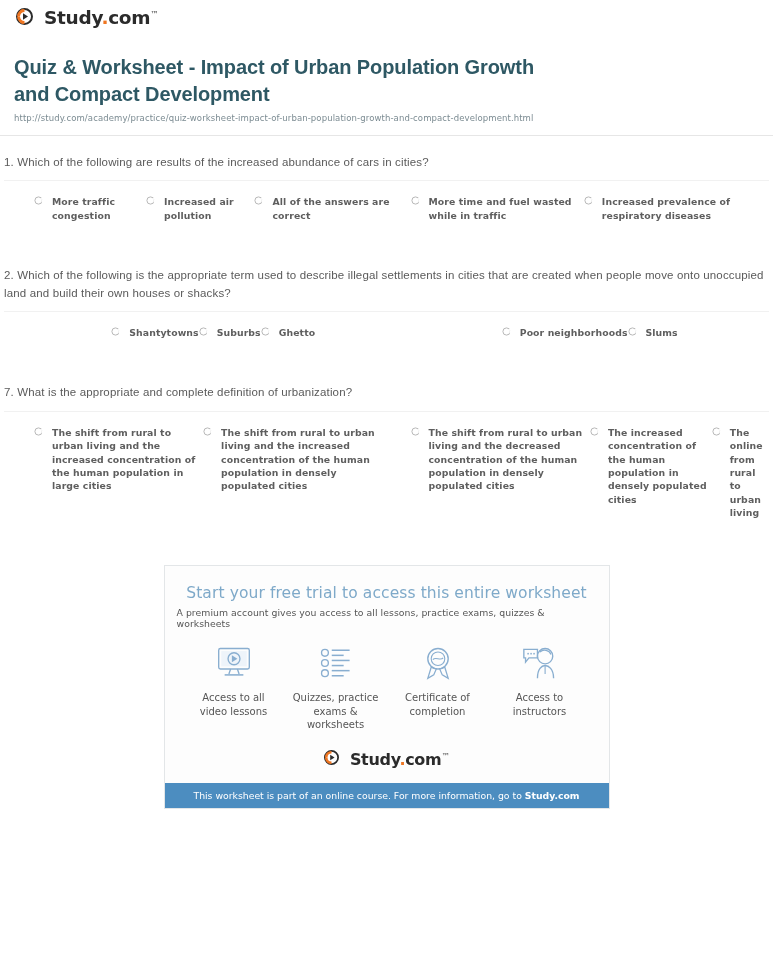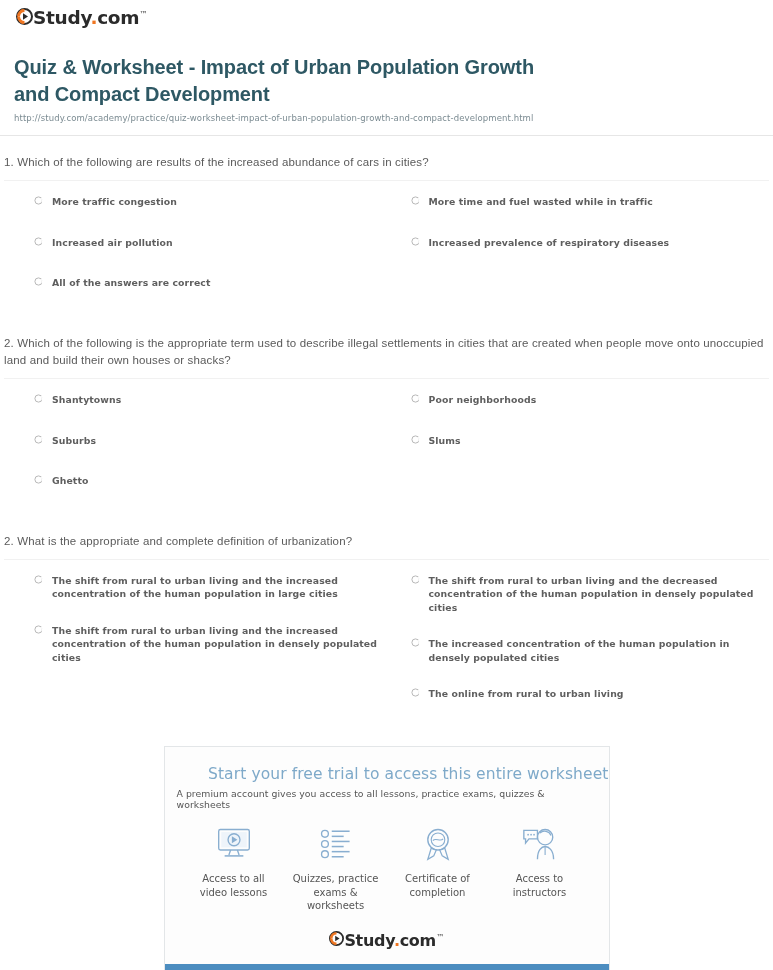--- a/index.html
+++ b/index.html
@@ -26,7 +26,7 @@
   .logo {
     display: inline-flex;
     align-items: center;
-    gap: 0;
+    gap: 11px;
     text-align: right;
   }
   .logo-mark { display: block; }

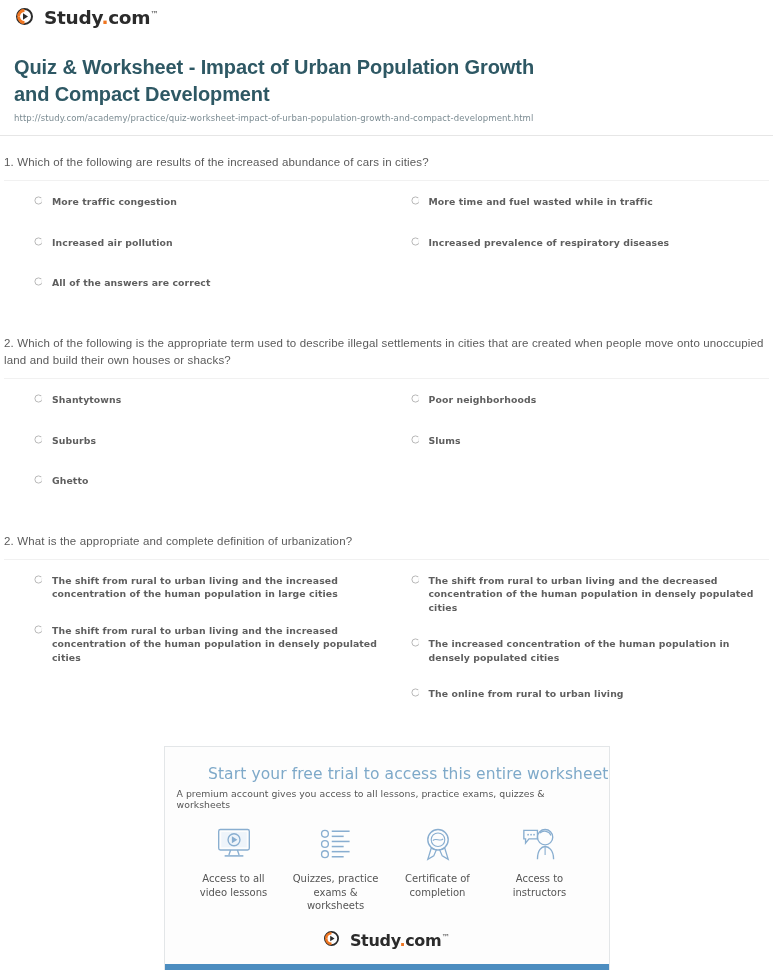--- a/index.html
+++ b/index.html
@@ -96,7 +96,8 @@
   }
   .option-col {
     display: flex;
-    flex-direction: column;
+    flex-direction: row;
+    justify-content: center;
   }
   .option {
     display: flex;

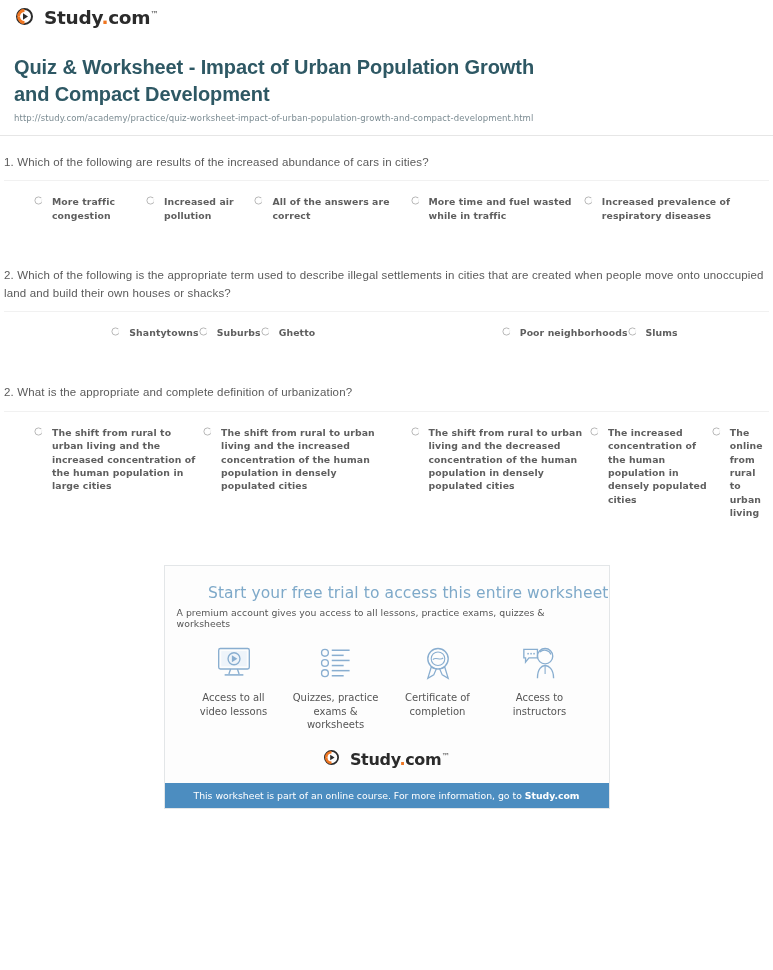--- a/index.html
+++ b/index.html
@@ -334,7 +334,7 @@
   </div>
 
   <div class="question-block">
-    <div class="question-text">2. What is the appropriate and complete definition of urbanization?</div>
+    <div class="question-text">7. What is the appropriate and complete definition of urbanization?</div>
     <div class="question-rule"></div>
     <div class="options">
       <div class="option-col">

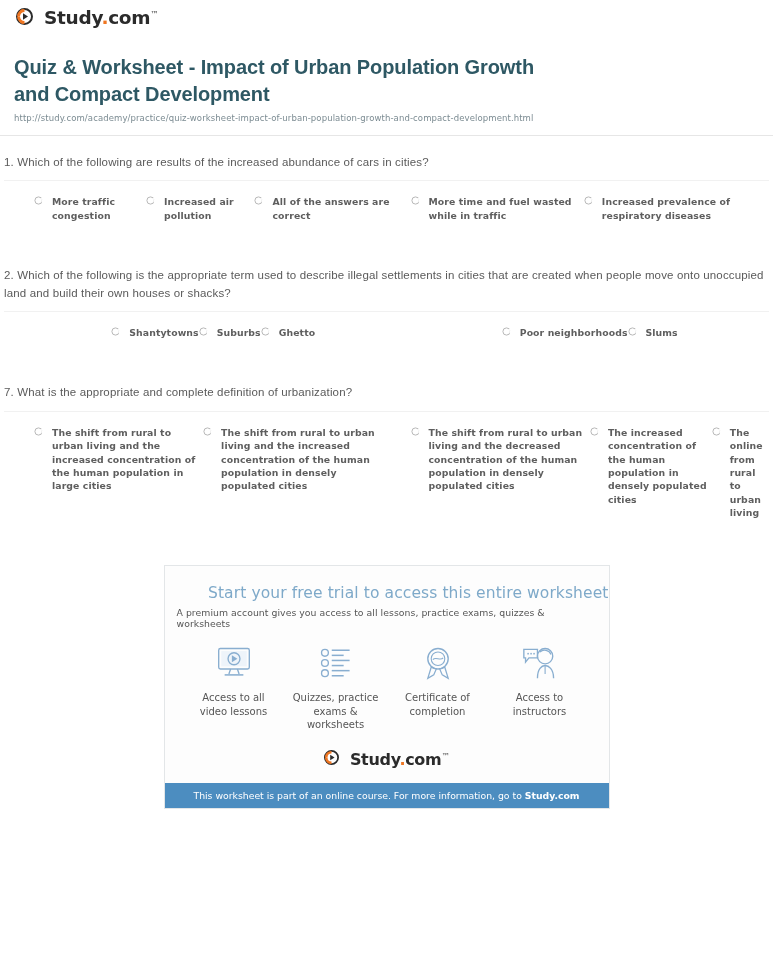--- a/index.html
+++ b/index.html
@@ -136,7 +136,7 @@
     box-sizing: border-box;
   }
   .promo-headline {
-    text-align: right;
+    text-align: center;
     color: #7ea9c9;
     font-size: 15.5px;
     padding-top: 18px;

